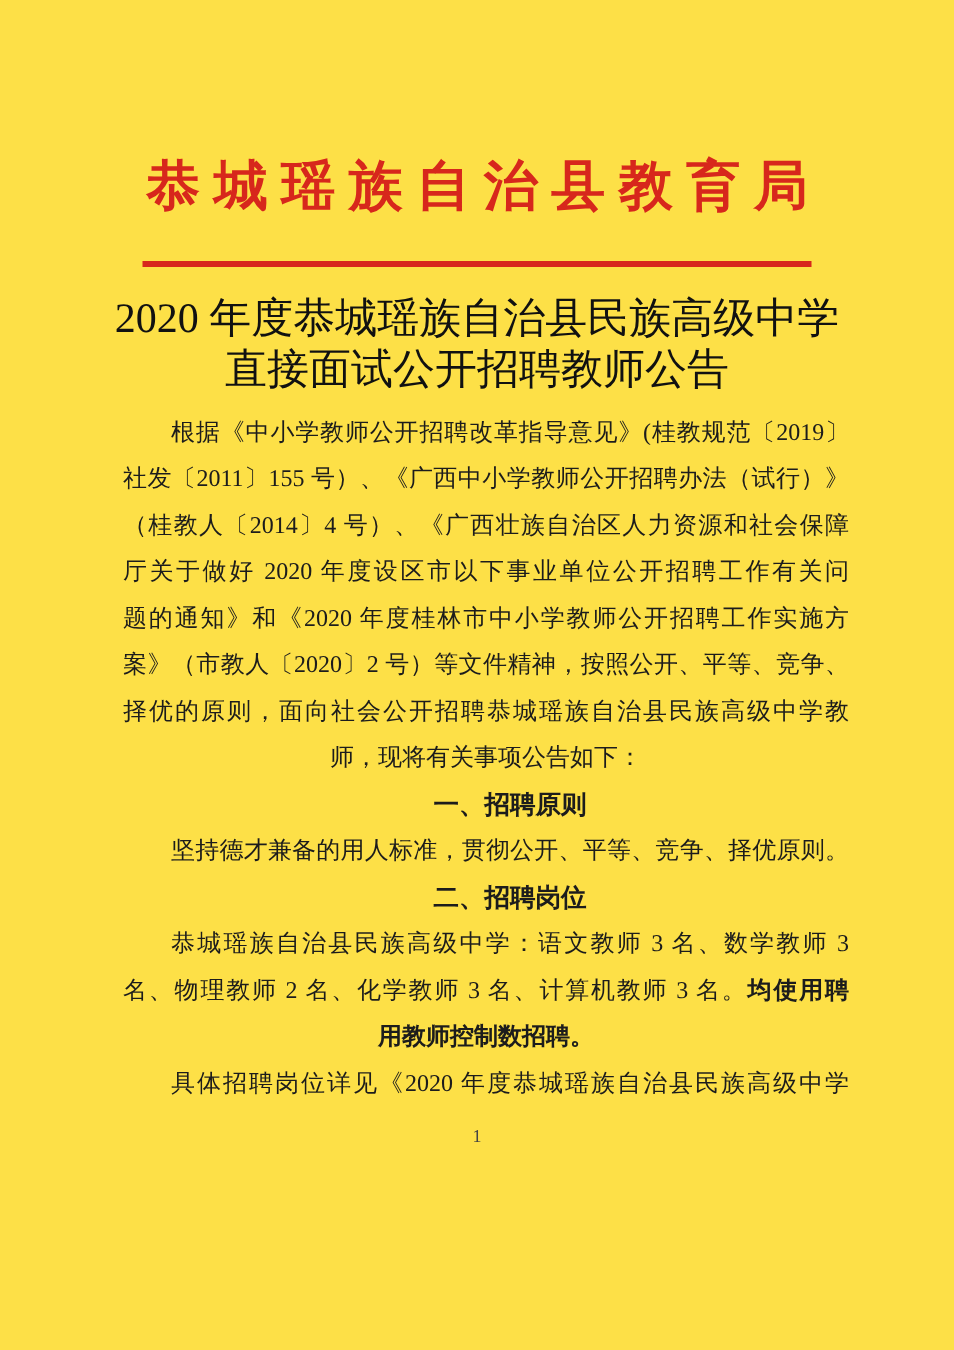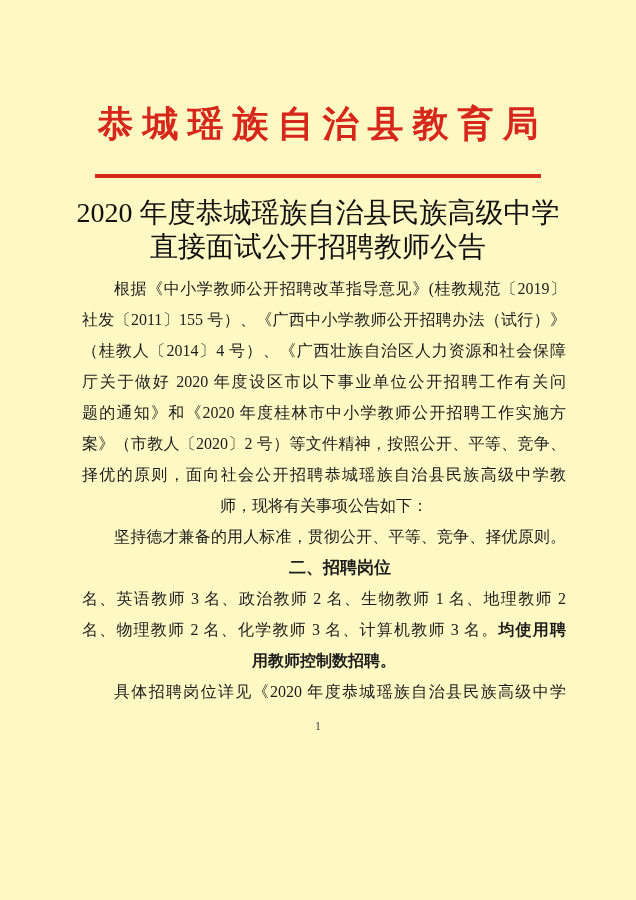--- a/index.html
+++ b/index.html
@@ -11,7 +11,7 @@
     position: relative;
     width: 636px;
     height: 900px;
-    background: #fef9c3;
+    background: #fde047;
     overflow: hidden;
     font-family: "Liberation Serif", "DejaVu Serif", serif;
     color: #1c1c1c;

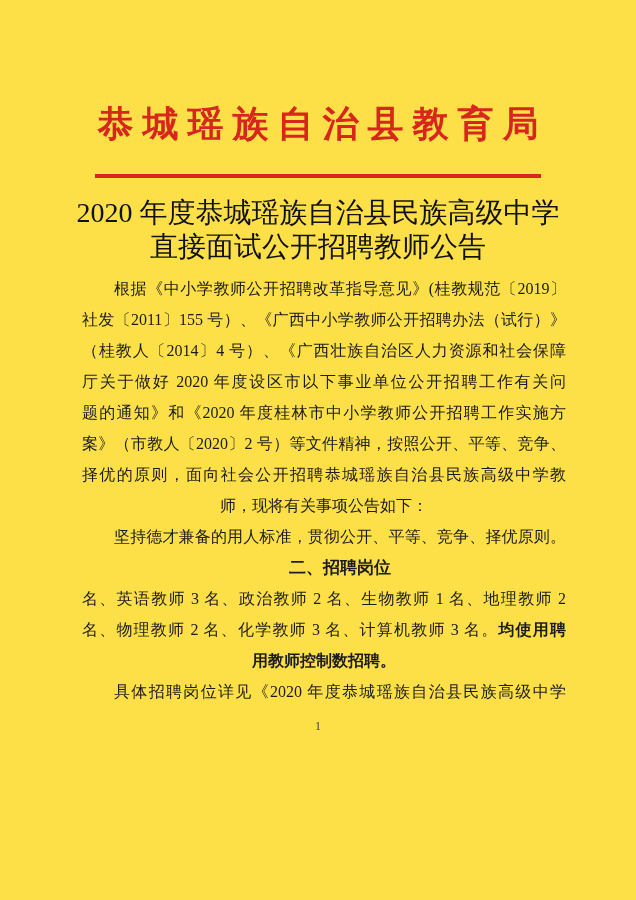--- a/index.html
+++ b/index.html
@@ -99,6 +99,7 @@
       <div class="line stretch"><span class="seg-normal">案》（市教人〔2020〕2 号）等文件精神，按照公开、平等、竞争、</span></div>
       <div class="line stretch"><span class="seg-normal">择优的原则，面向社会公开招聘恭城瑶族自治县民族高级中学教</span></div>
       <div class="line"><span class="seg-normal">师，现将有关事项公告如下：</span></div>
+      <div class="line indent"><span class="seg-heading">一、招聘原则</span></div>
       <div class="line indent stretch"><span class="seg-normal">坚持德才兼备的用人标准，贯彻公开、平等、竞争、择优原则。</span></div>
       <div class="line indent"><span class="seg-heading">二、招聘岗位</span></div>
       <div class="line stretch"><span class="seg-normal">名、英语教师 3 名、政治教师 2 名、生物教师 1 名、地理教师 2</span></div>

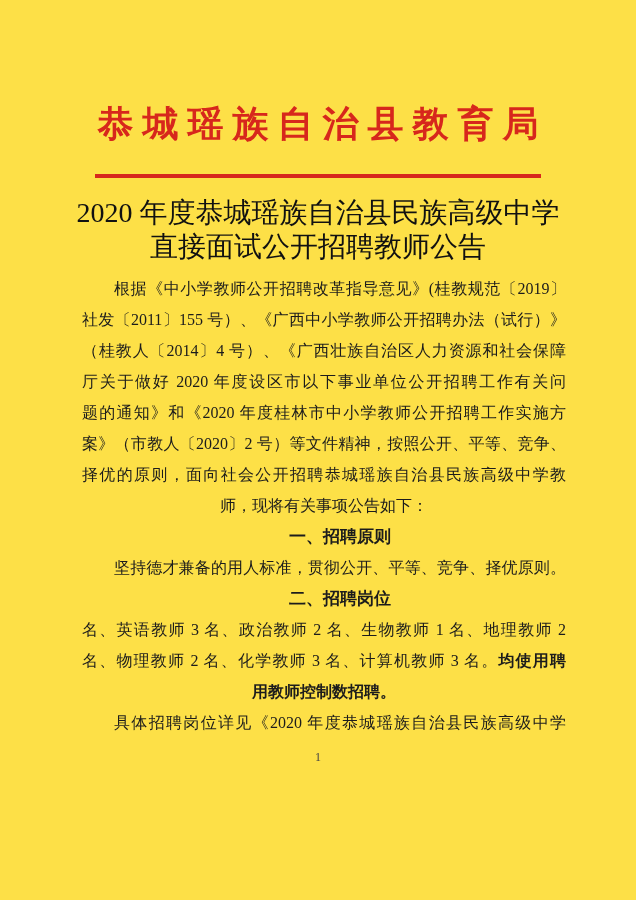--- a/index.html
+++ b/index.html
@@ -102,6 +102,7 @@
       <div class="line indent"><span class="seg-heading">一、招聘原则</span></div>
       <div class="line indent stretch"><span class="seg-normal">坚持德才兼备的用人标准，贯彻公开、平等、竞争、择优原则。</span></div>
       <div class="line indent"><span class="seg-heading">二、招聘岗位</span></div>
+      <div class="line indent stretch"><span class="seg-normal">恭城瑶族自治县民族高级中学：语文教师 3 名、数学教师 3</span></div>
       <div class="line stretch"><span class="seg-normal">名、英语教师 3 名、政治教师 2 名、生物教师 1 名、地理教师 2</span></div>
       <div class="line stretch"><span class="seg-normal">名、物理教师 2 名、化学教师 3 名、计算机教师 3 名。</span><span class="seg-bold">均使用聘</span></div>
       <div class="line"><span class="seg-bold">用教师控制数招聘。</span></div>

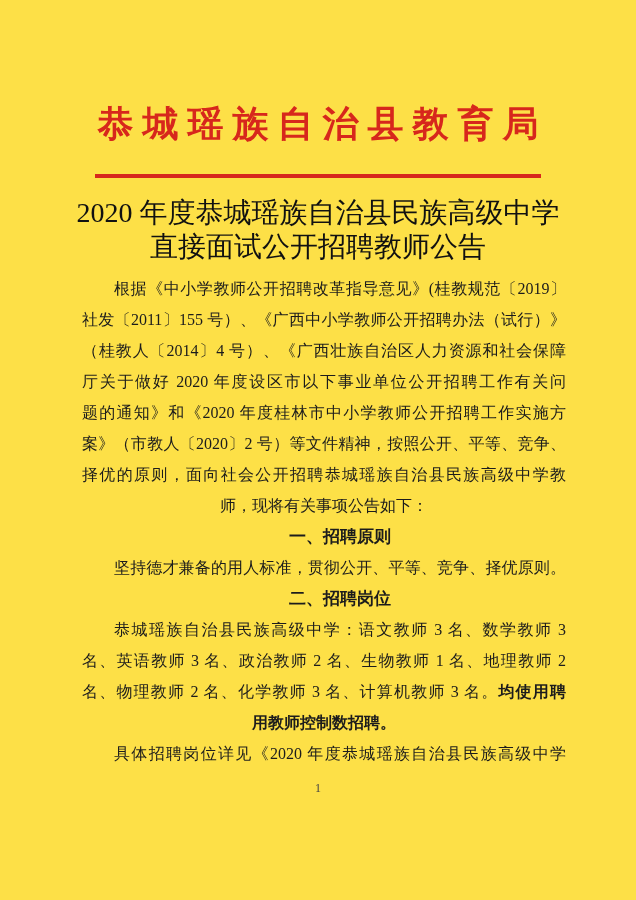--- a/index.html
+++ b/index.html
@@ -103,7 +103,6 @@
       <div class="line indent stretch"><span class="seg-normal">坚持德才兼备的用人标准，贯彻公开、平等、竞争、择优原则。</span></div>
       <div class="line indent"><span class="seg-heading">二、招聘岗位</span></div>
       <div class="line indent stretch"><span class="seg-normal">恭城瑶族自治县民族高级中学：语文教师 3 名、数学教师 3</span></div>
-      <div class="line stretch"><span class="seg-normal">名、英语教师 3 名、政治教师 2 名、生物教师 1 名、地理教师 2</span></div>
       <div class="line stretch"><span class="seg-normal">名、物理教师 2 名、化学教师 3 名、计算机教师 3 名。</span><span class="seg-bold">均使用聘</span></div>
       <div class="line"><span class="seg-bold">用教师控制数招聘。</span></div>
       <div class="line indent stretch"><span class="seg-normal">具体招聘岗位详见《2020 年度恭城瑶族自治县民族高级中学</span></div>

